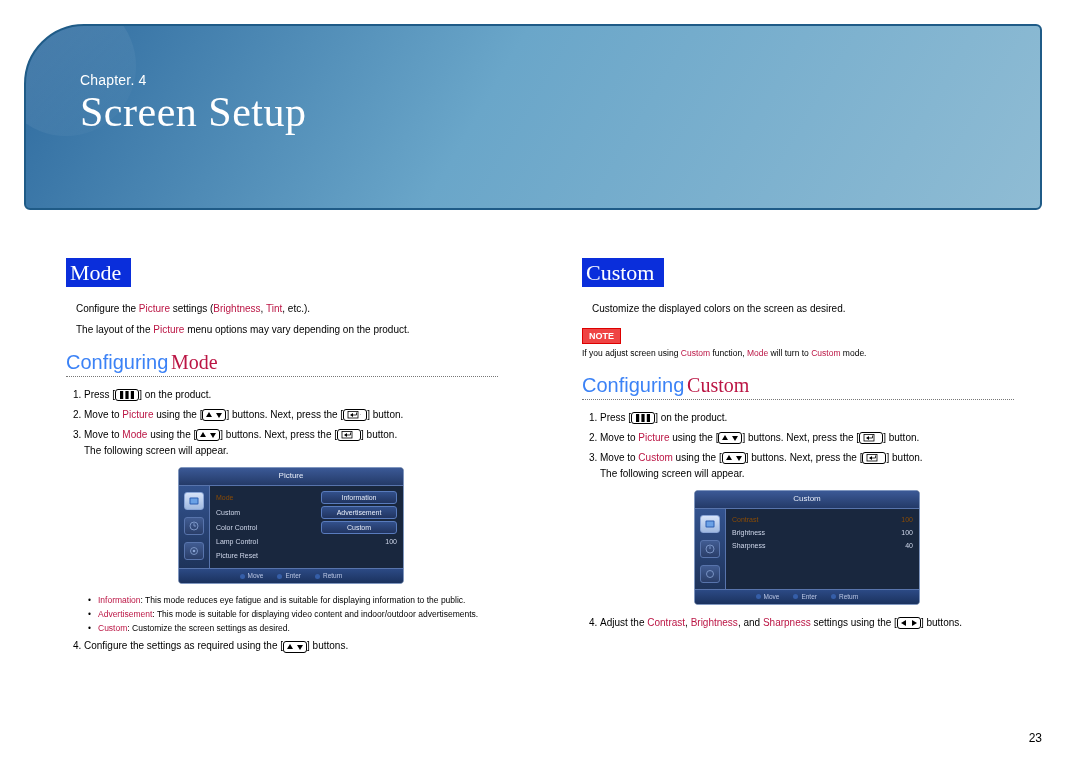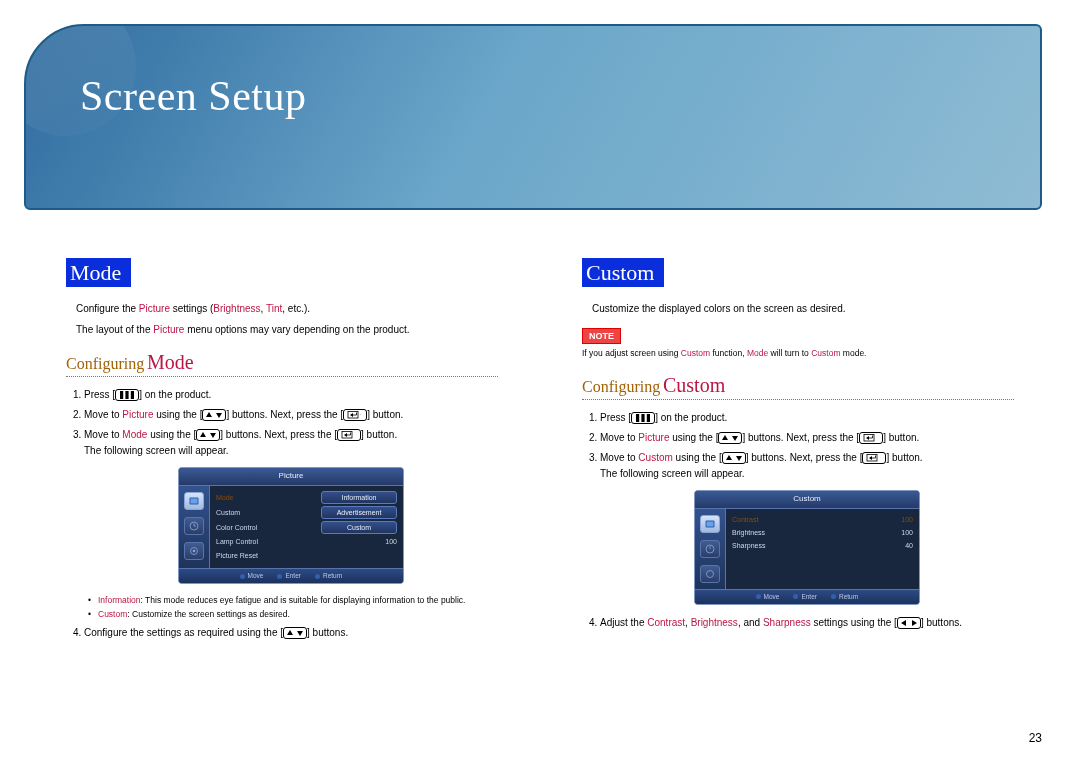--- a/index.html
+++ b/index.html
@@ -286,6 +286,7 @@
   <div class="tabcard">
     <div class="tabcard-bg"></div>
     <div class="tabcard-inner">
+      <div class="chapter-label">Chapter. 4</div>
       <div class="chapter-title">Screen Setup</div>
     </div>
   </div>

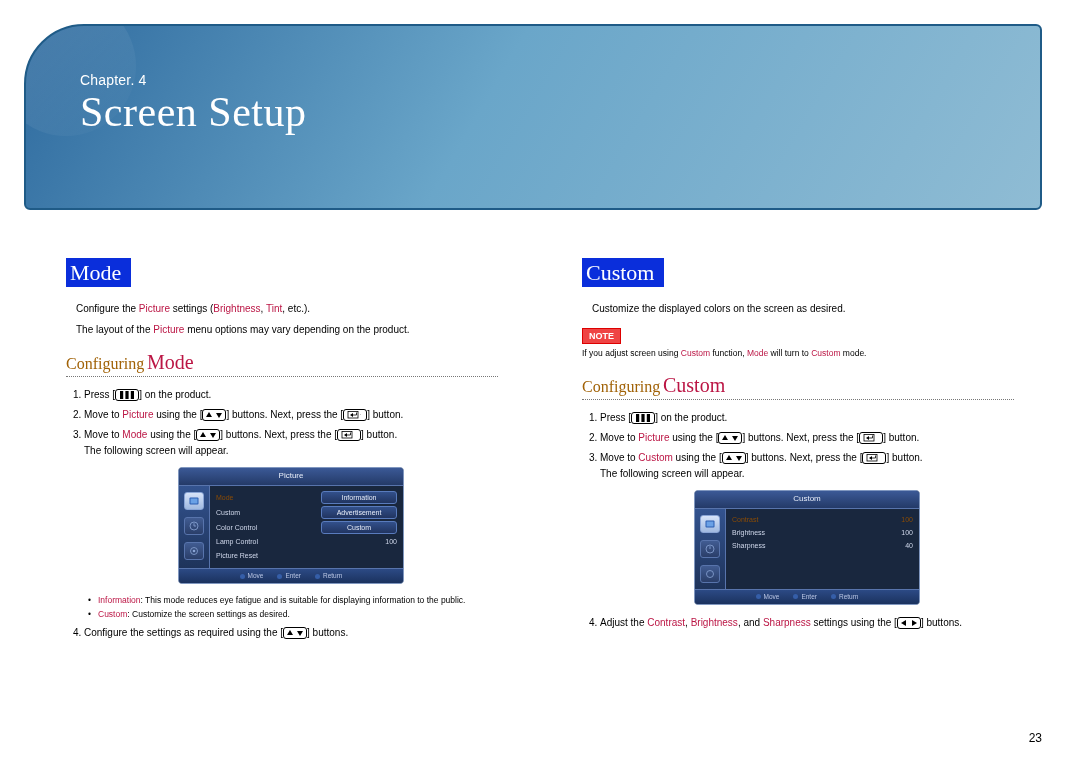--- a/index.html
+++ b/index.html
@@ -112,9 +112,9 @@
     padding-bottom: 2px;
   }
   .subhead .cfg {
-    font-family: Liberation Serif, serif;
-    font-size: 16px;
-    color: #a16207;
+    font-family: Liberation Sans, sans-serif;
+    font-size: 20px;
+    color: #3b82f6;
   }
   .subhead .topic {
     font-family: "Times New Roman", Georgia, serif;

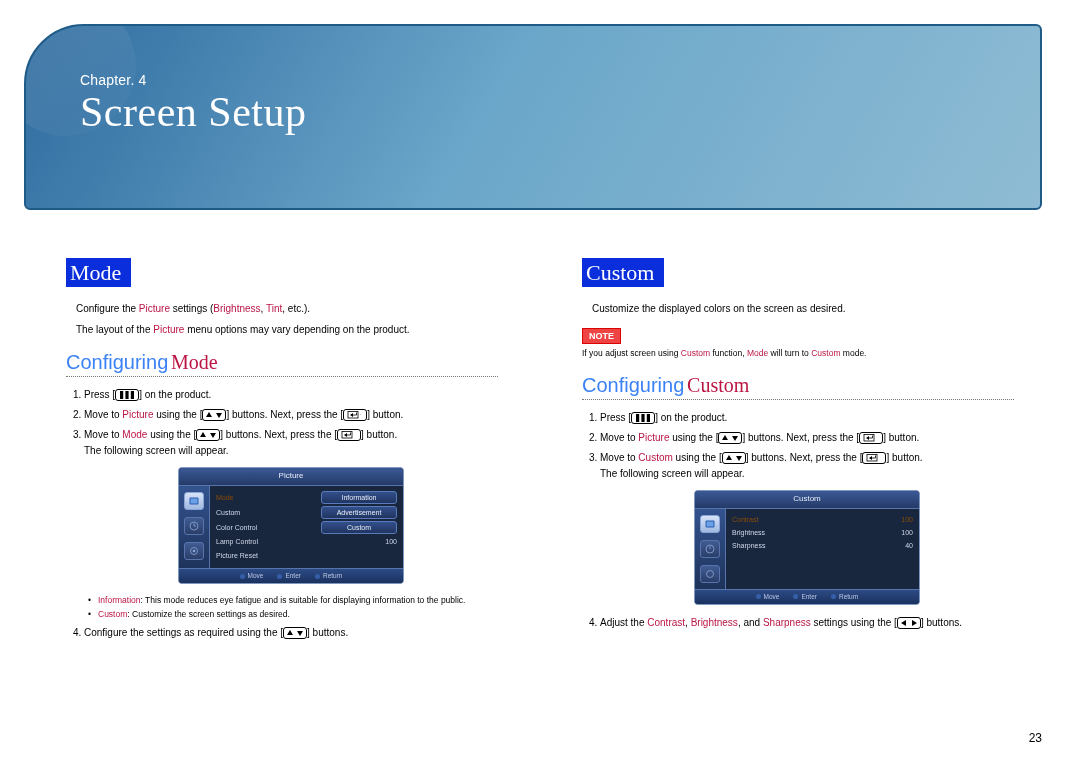--- a/index.html
+++ b/index.html
@@ -407,6 +407,7 @@
 
           <ul class="bullets">
             <li><span class="kw">Information</span><span>: This mode reduces eye fatigue and is suitable for displaying information to the public.</span></li>
+            <li><span class="kw">Advertisement</span><span>: This mode is suitable for displaying video content and indoor/outdoor advertisements.</span></li>
             <li><span class="kw">Custom</span><span>: Customize the screen settings as desired.</span></li>
           </ul>
         </li>

